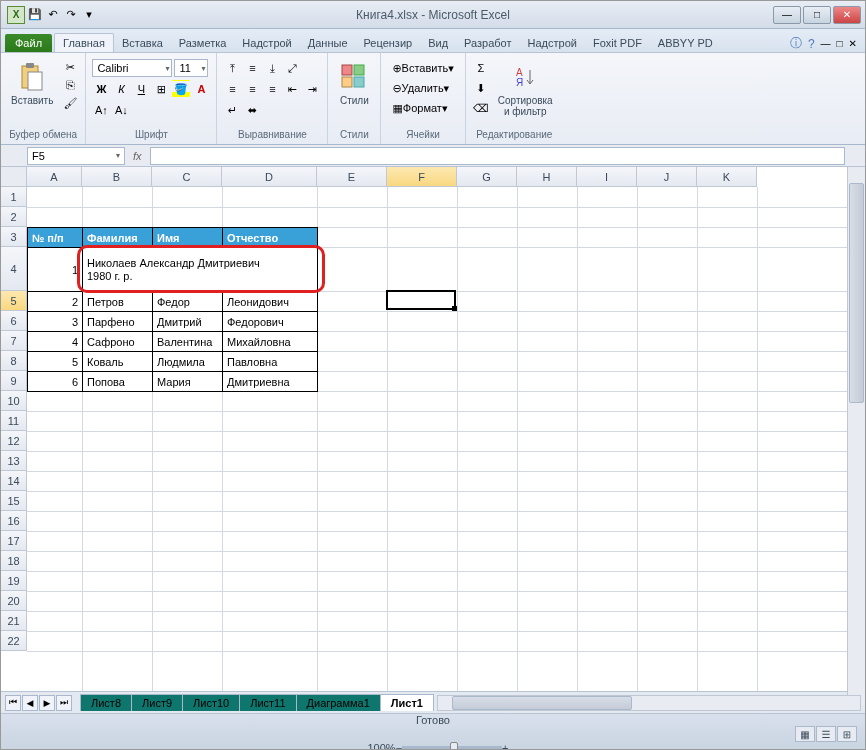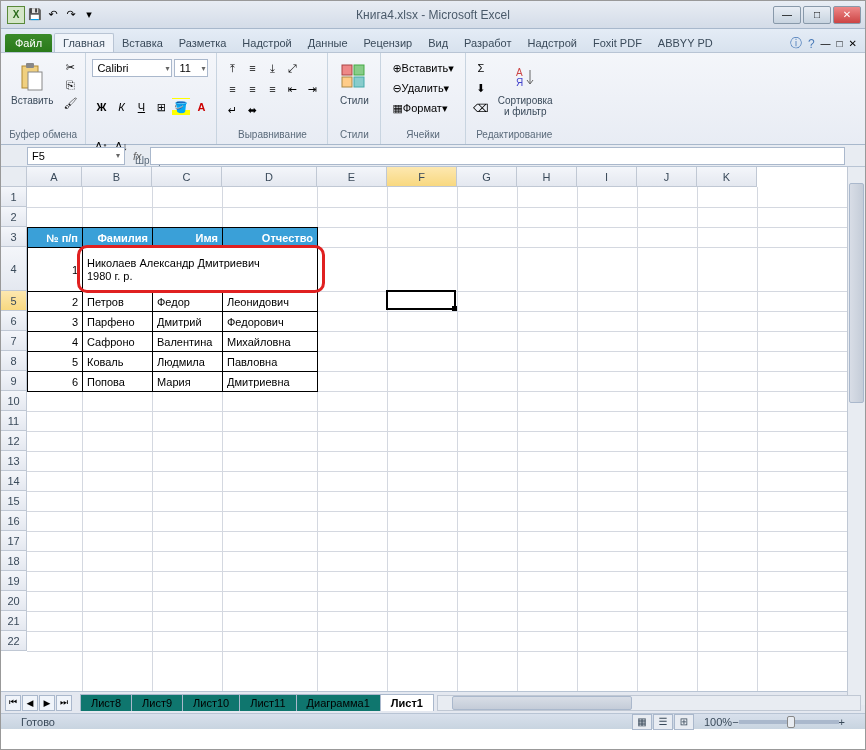--- a/index.html
+++ b/index.html
@@ -156,7 +156,7 @@
   </div>
 
   <div class="group">
-    <div class="group-body" style="flex-direction:column;gap:21px;">
+    <div class="group-body" style="flex-direction:column;gap:3px;">
       <div class="btn-row">
         <div class="combo" style="width:80px;">Calibri</div>
         <div class="combo" style="width:34px;">11</div>

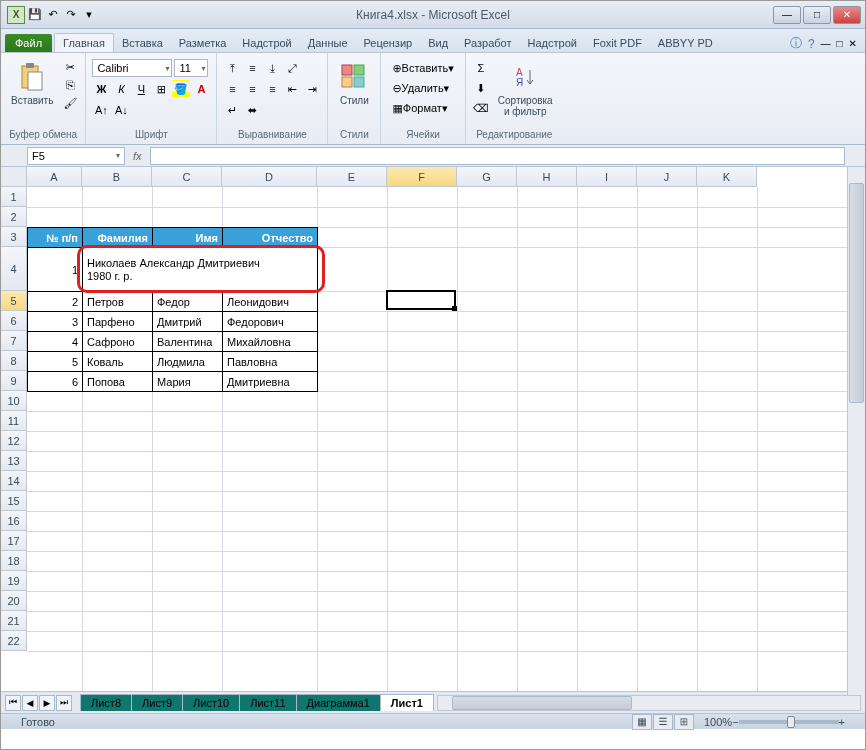--- a/index.html
+++ b/index.html
@@ -61,7 +61,7 @@
 
 .data-table { position: absolute; }
 .data-table td, .data-table th { border: 1px solid #000; font-size: 11px; padding: 2px 4px; height: 20px; vertical-align: middle; background: #fff; }
-.data-table th { background: #3aa0d8; color: #fff; font-weight: bold; text-align: right; margin-left: 16px; }
+.data-table th { background: #3aa0d8; color: #fff; font-weight: bold; text-align: left; margin-left: 16px; }
 .data-table .num { text-align: right; }
 .merged-cell { text-align: left; line-height: 13px; height: 44px !important; position: relative; }
 .red-outline { position: absolute; border: 3px solid #e02020; border-radius: 10px; pointer-events: none; }

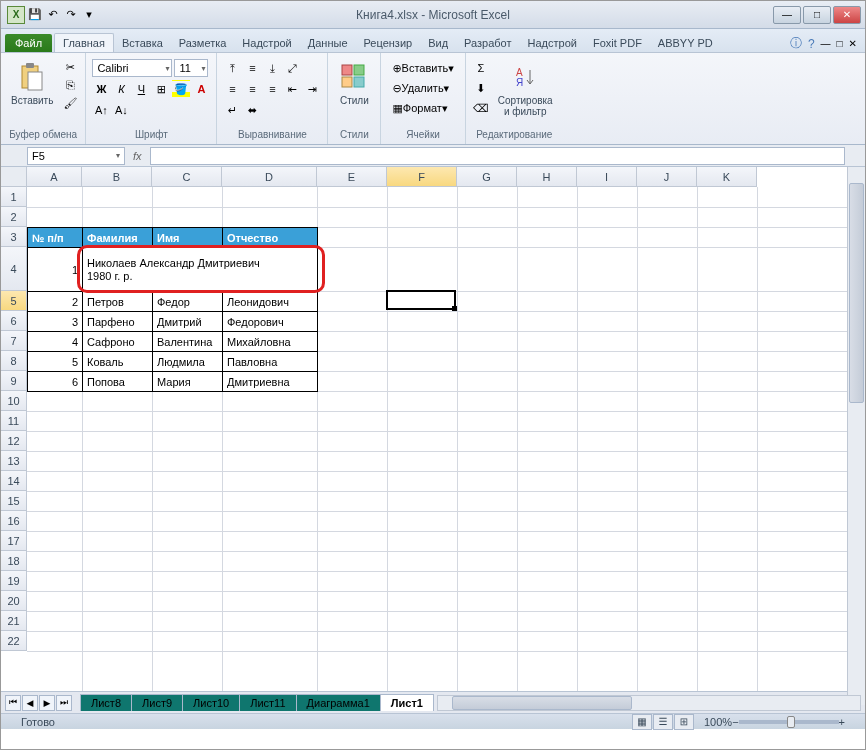--- a/index.html
+++ b/index.html
@@ -80,7 +80,7 @@
 .hscroll-thumb { position: absolute; left: 14px; top: 0; bottom: 0; width: 180px; background: linear-gradient(#d8dde6,#c4ccd8); border: 1px solid #aab8cc; border-radius: 2px; }
 
 
-.statusbar { height: 16px; background: linear-gradient(#d8e0ec,#c8d4e0); border-top: 1px solid #b8c4d4; display: flex; align-items: center; padding: 0 20px; font-size: 11px; color: #3a4a5a; }
+.statusbar { height: 38px; background: linear-gradient(#d8e0ec,#c8d4e0); border-top: 1px solid #b8c4d4; display: flex; align-items: center; padding: 0 8px; font-size: 11px; color: #3a4a5a; flex-direction: column; }
 .view-btns { margin-left: auto; display: flex; gap: 1px; }
 .view-btn { width: 20px; height: 16px; border: 1px solid #aab8cc; background: #e8ecf2; display: flex; align-items: center; justify-content: center; font-size: 10px; }
 .zoom { display: flex; align-items: center; margin-left: 10px; }

